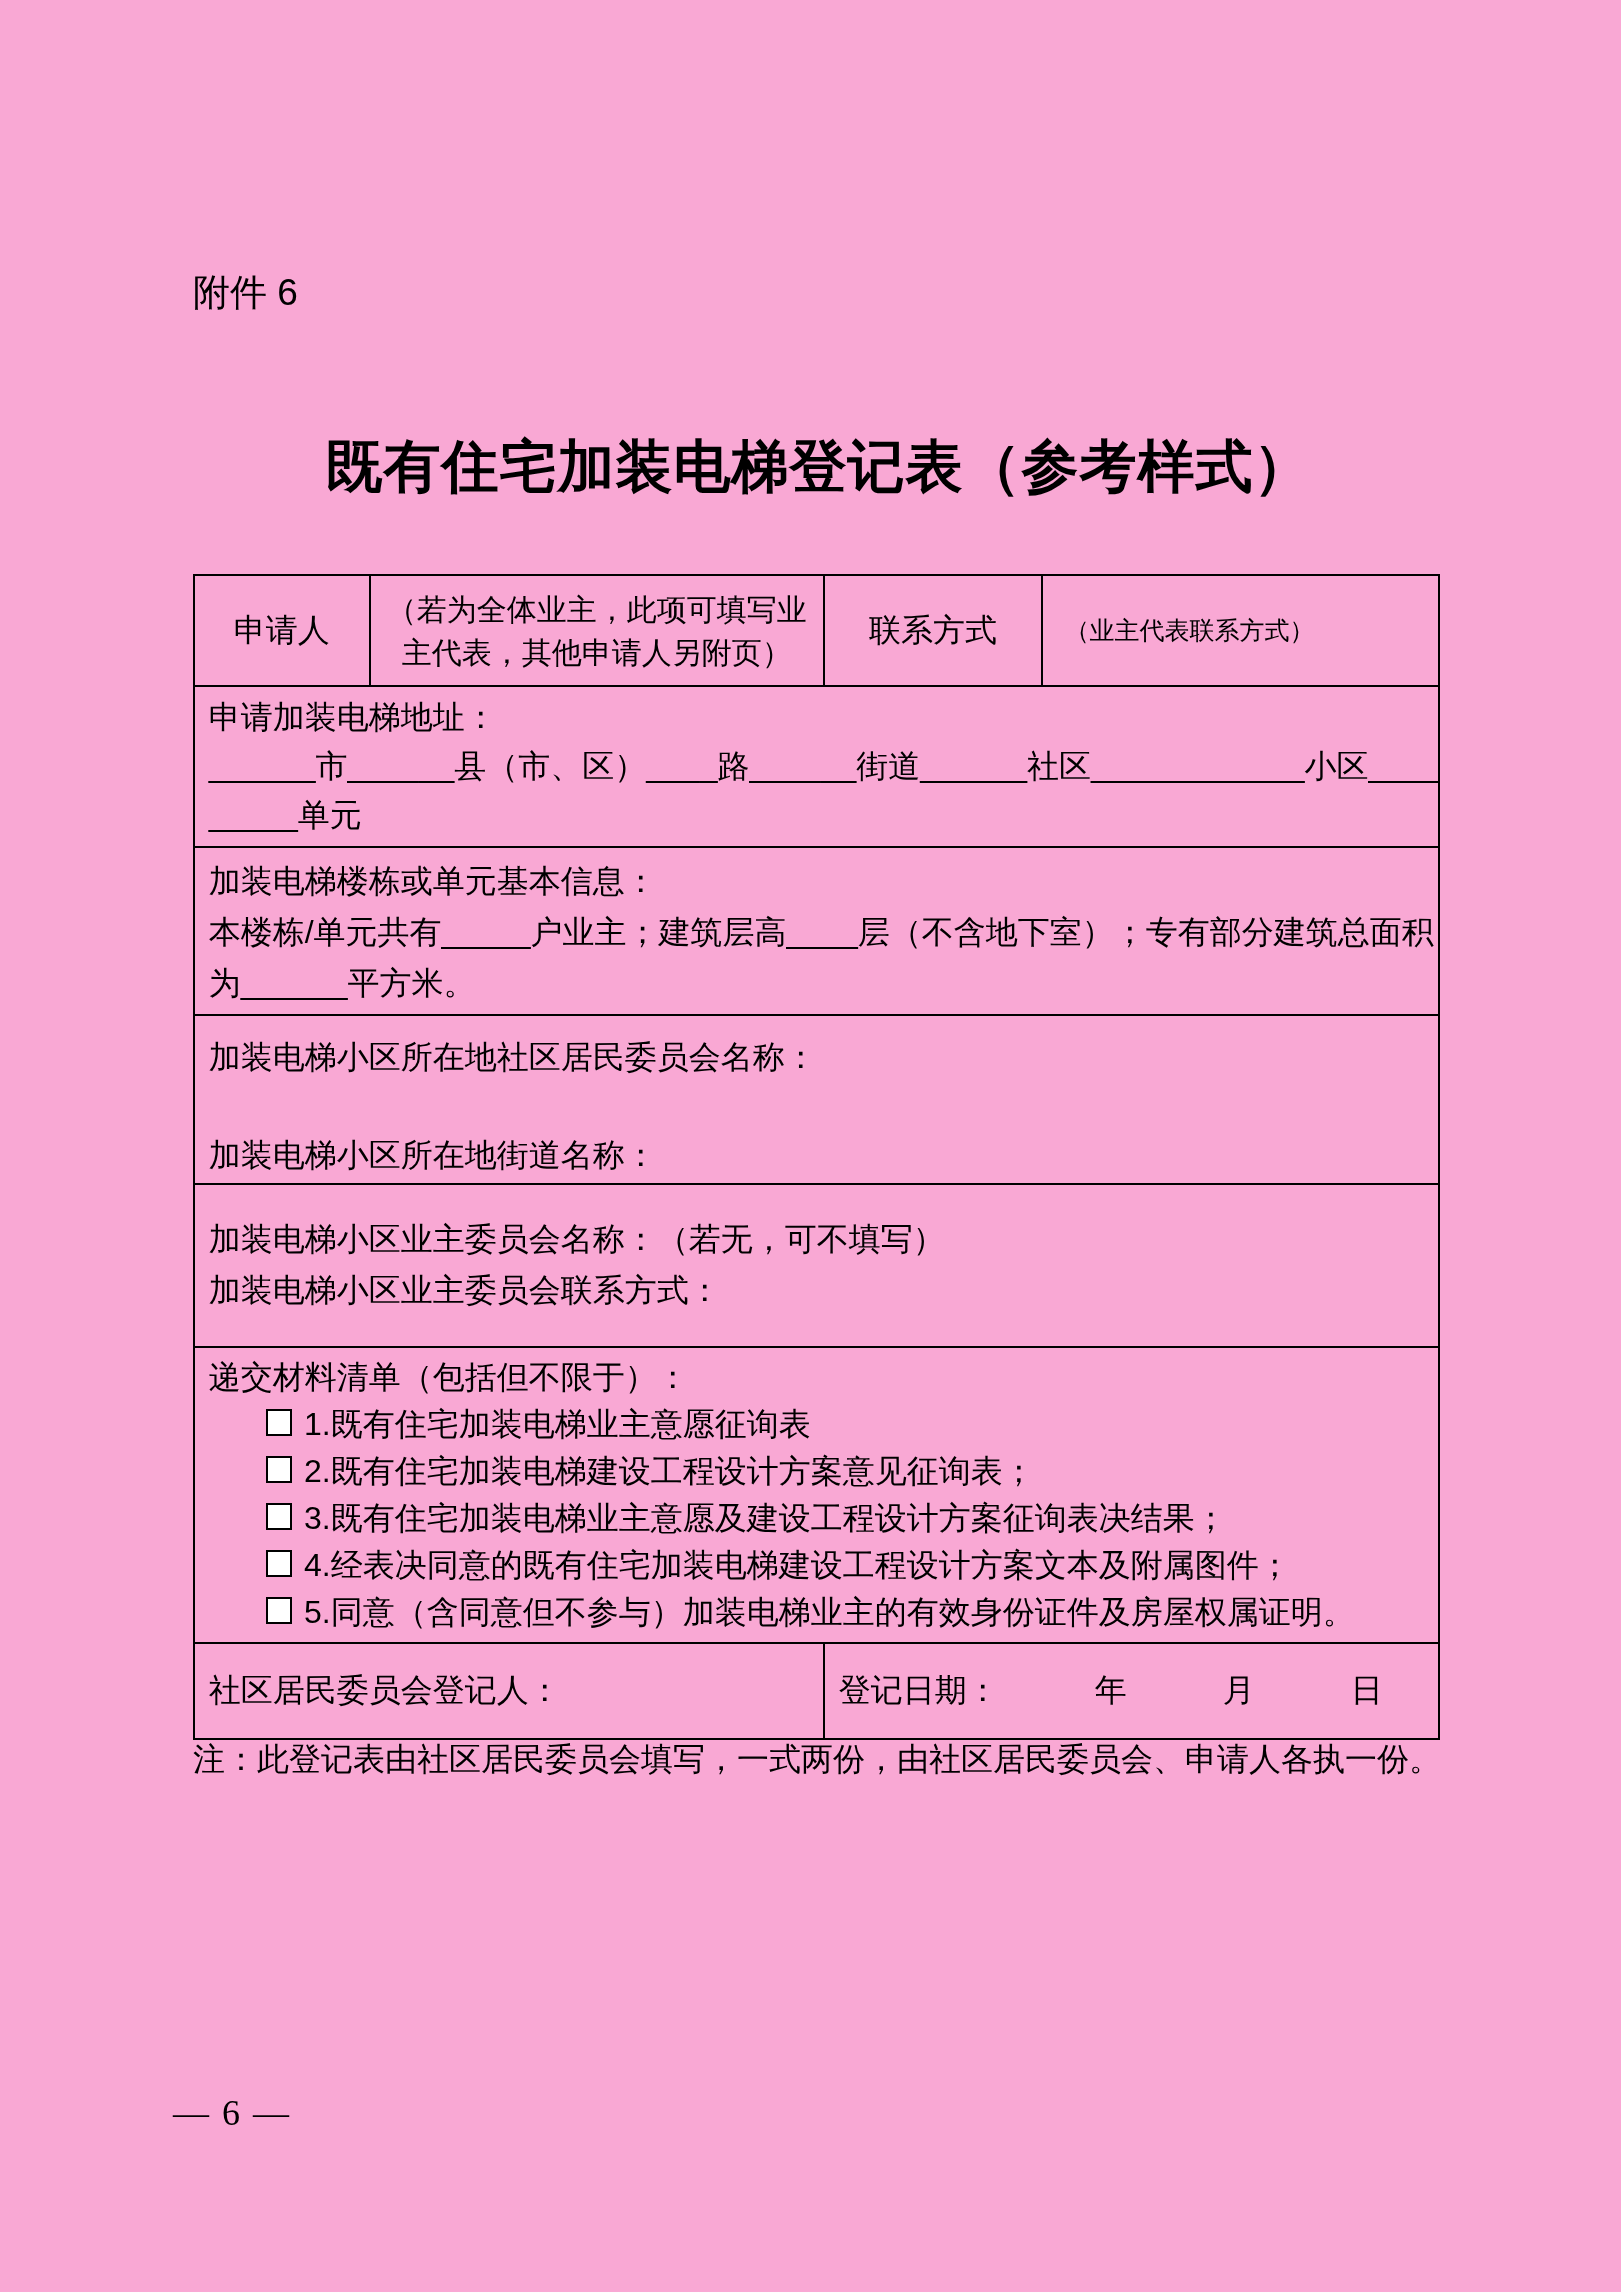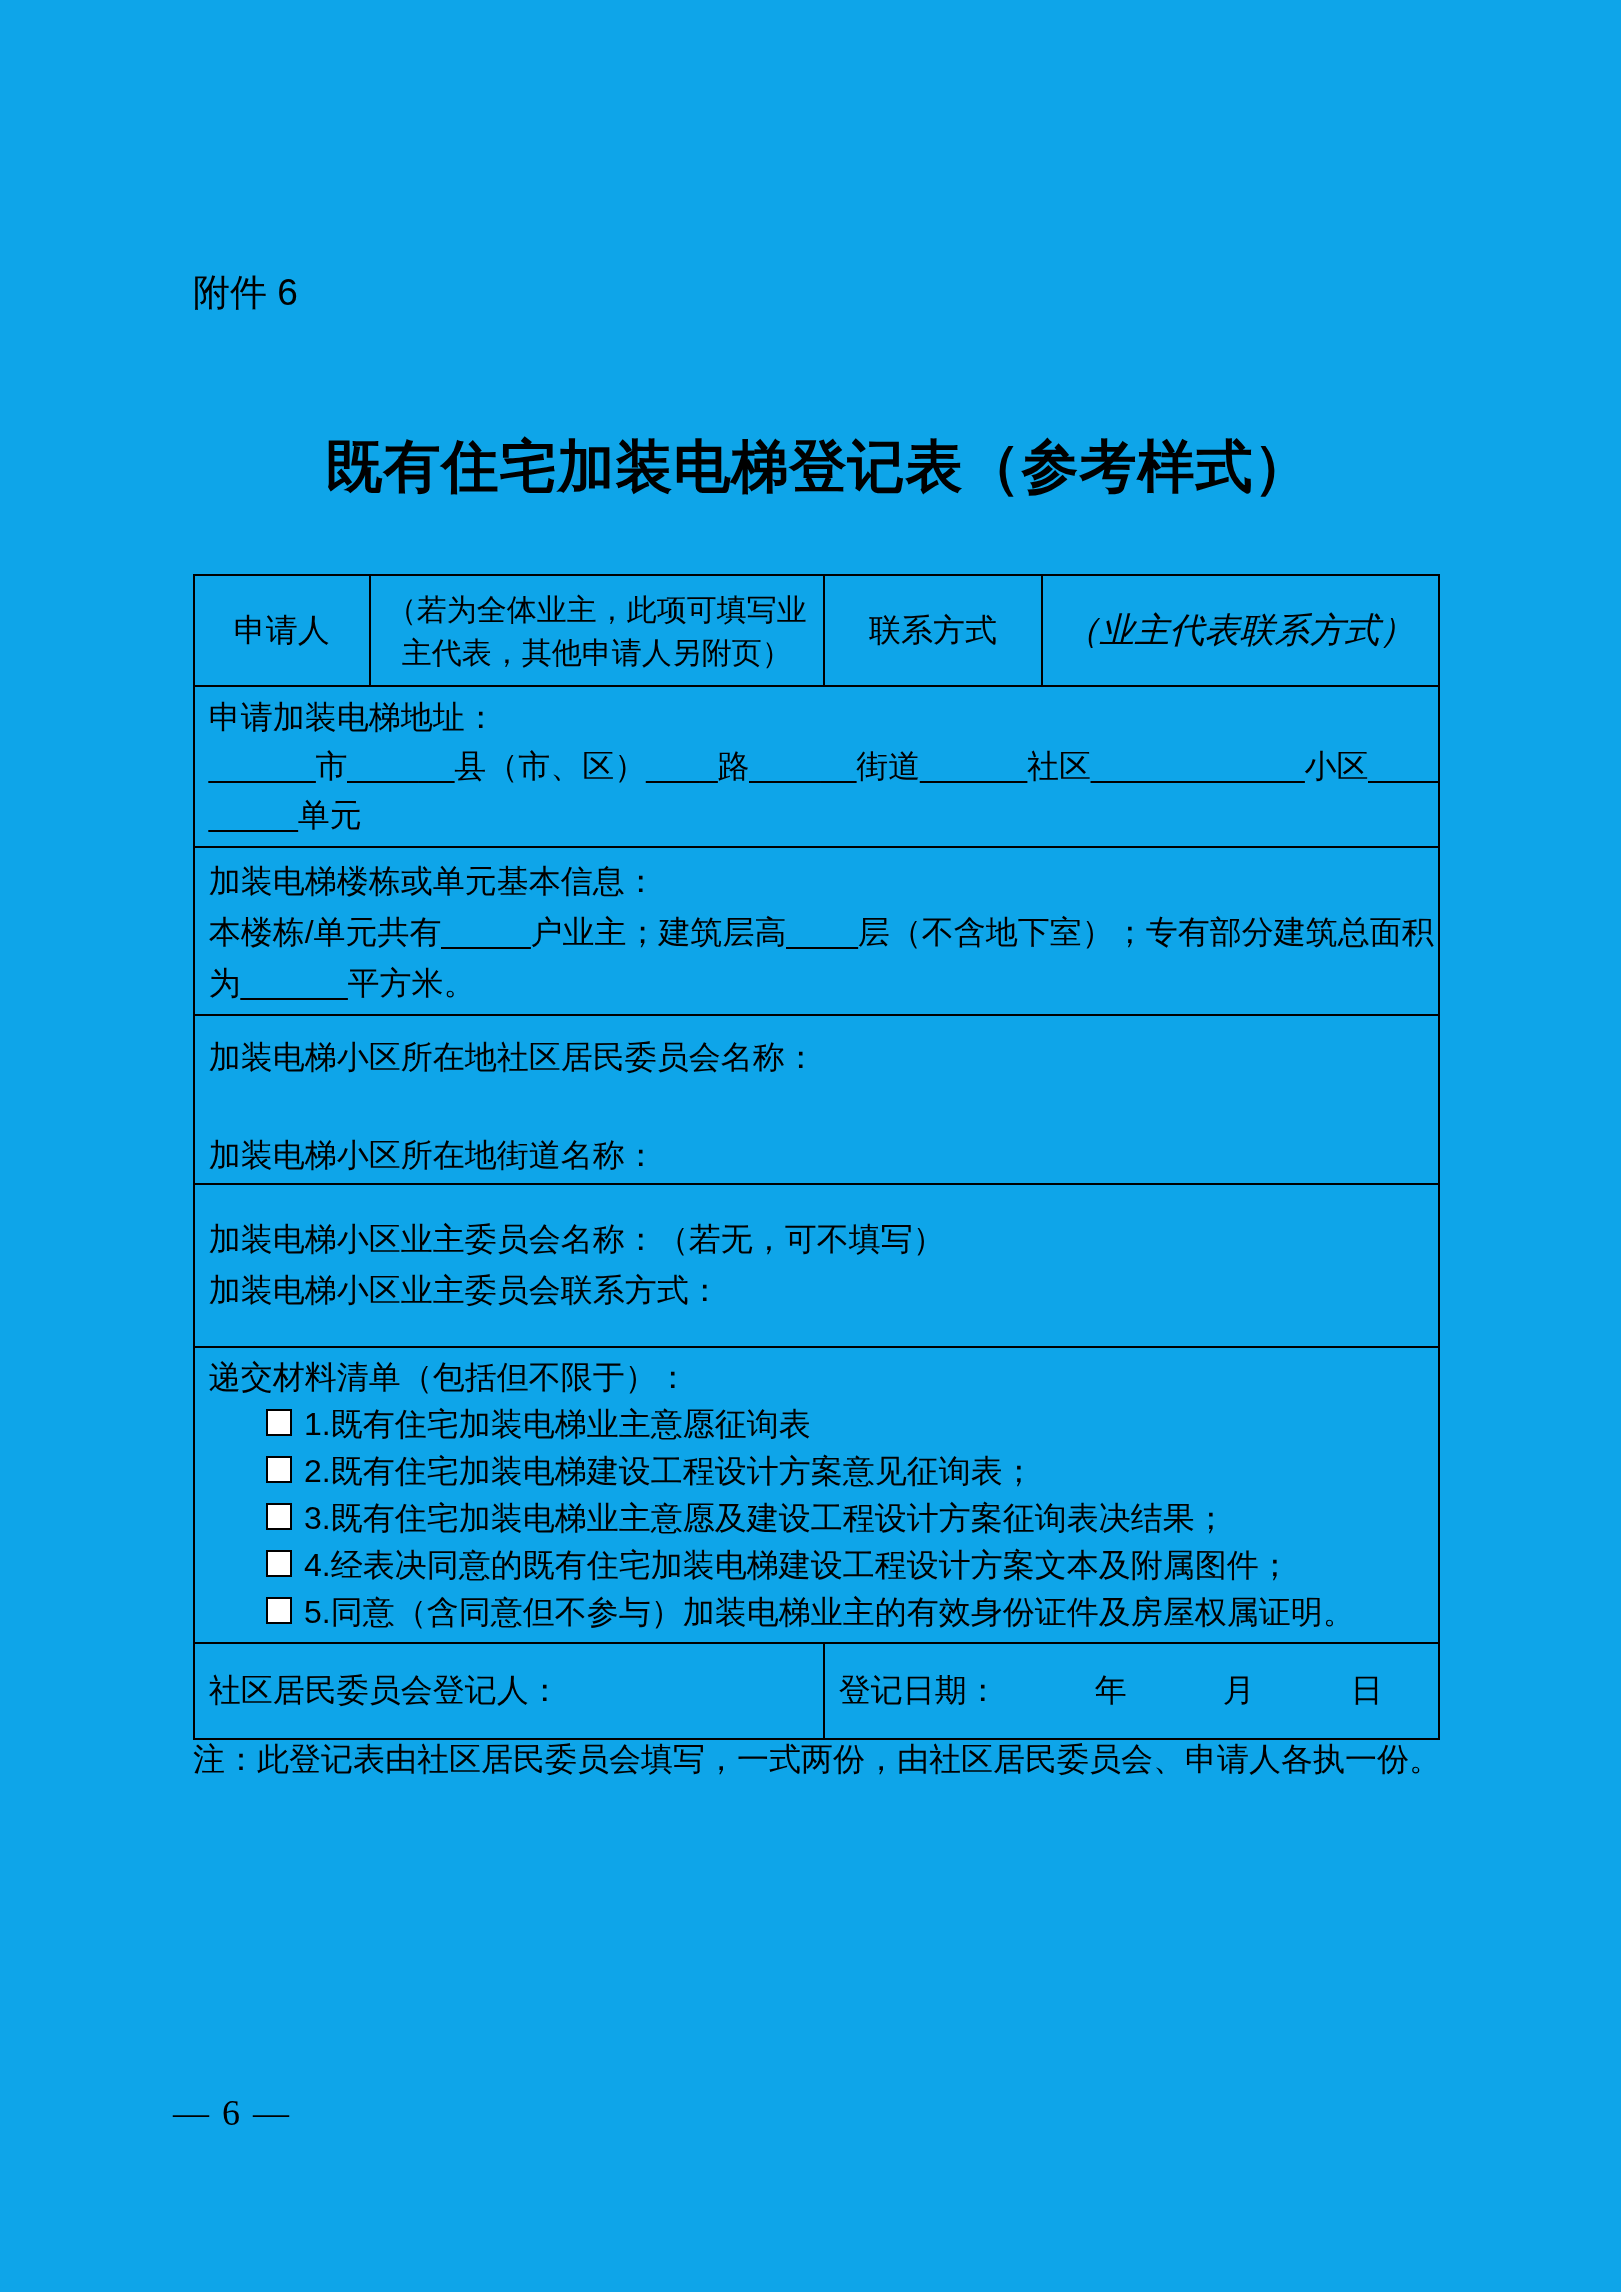--- a/index.html
+++ b/index.html
@@ -6,7 +6,7 @@
   .page{
     position:relative;
     width:1621px;height:2293px;
-    background:#0ea5e9;
+    background:#f9a8d4;
     font-family:"Liberation Sans", sans-serif;
     color:#000;
     overflow:hidden;

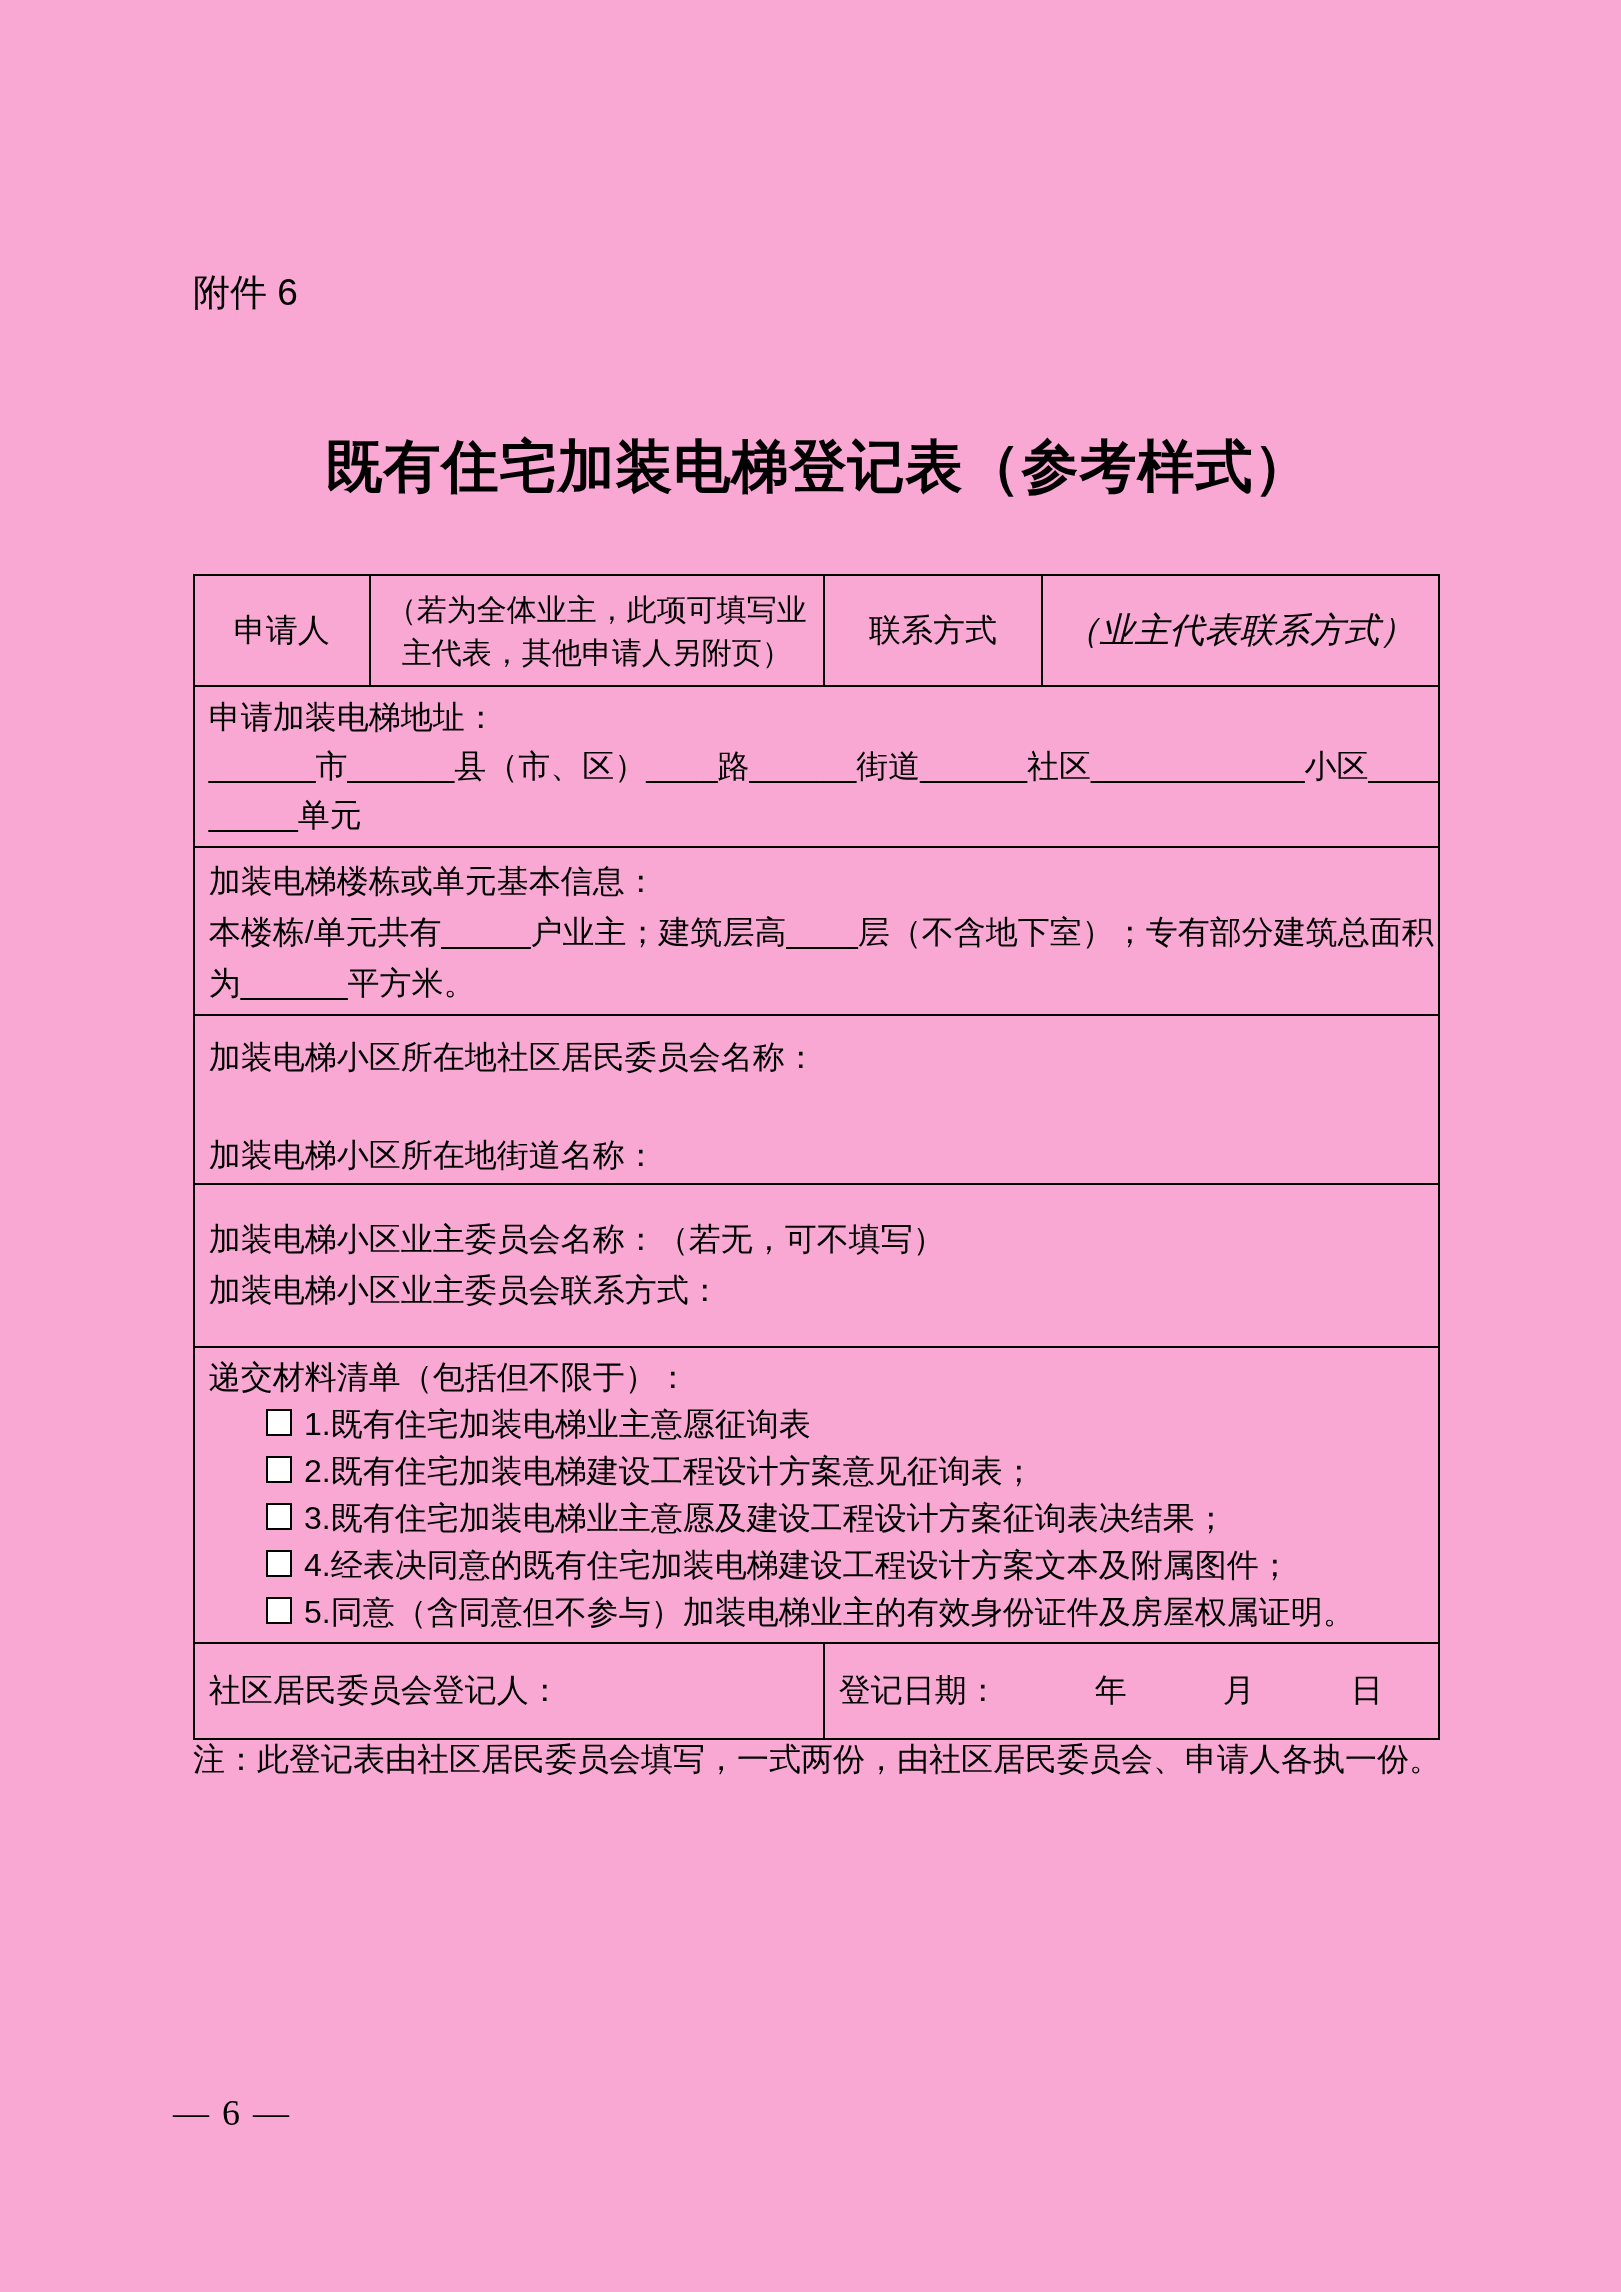--- a/index.html
+++ b/index.html
@@ -41,7 +41,7 @@
     text-align:center;
     font-family:Liberation Serif, serif;
   }
-  .contact-hint{padding-left:21.6px;font-size:35px;font-style:italic;}
+  .contact-hint{padding-left:21.6px;font-size:25px;}
   .row3 .pad{padding-top:7.8px;line-height:51px;}
   .row4 .pad{padding-top:19.6px;line-height:43px;}
   .row4 .second{margin-top:55px;}

